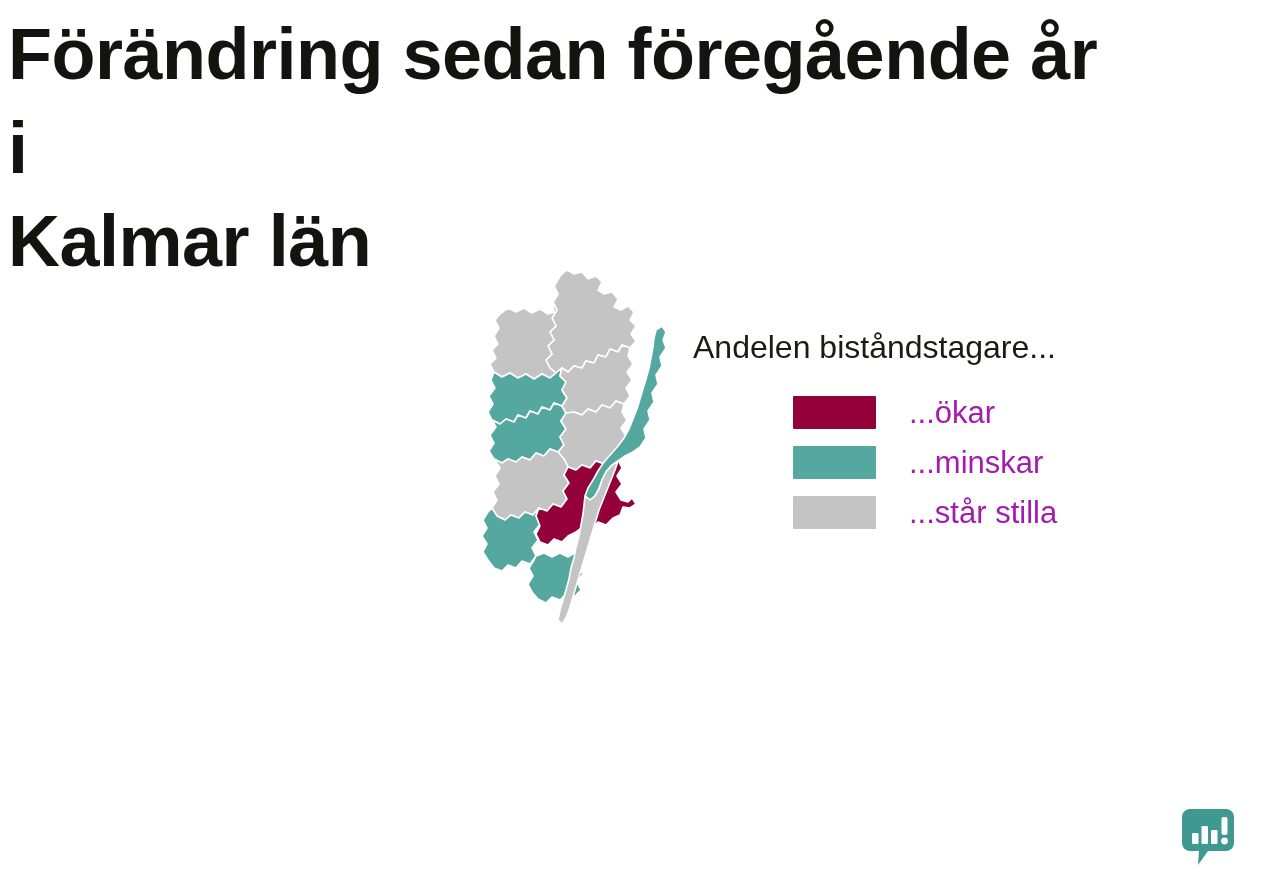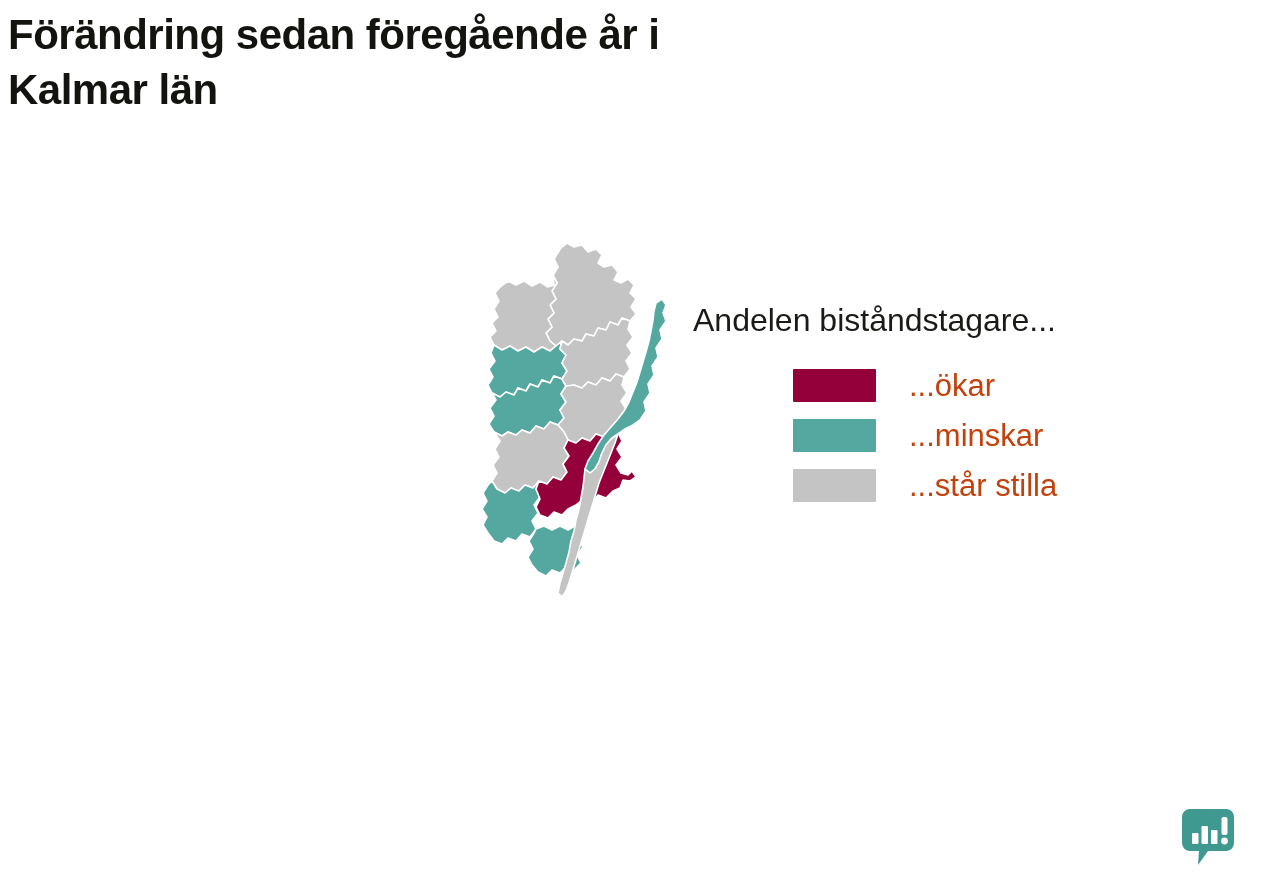--- a/index.html
+++ b/index.html
@@ -24,7 +24,7 @@
     left: 8px;
     top: 8px;
     width: 1100px;
-    font-size: 42px;
+    font-size: 72px;
     line-height: 1.30;
     font-weight: 700;
     letter-spacing: -0.5px;

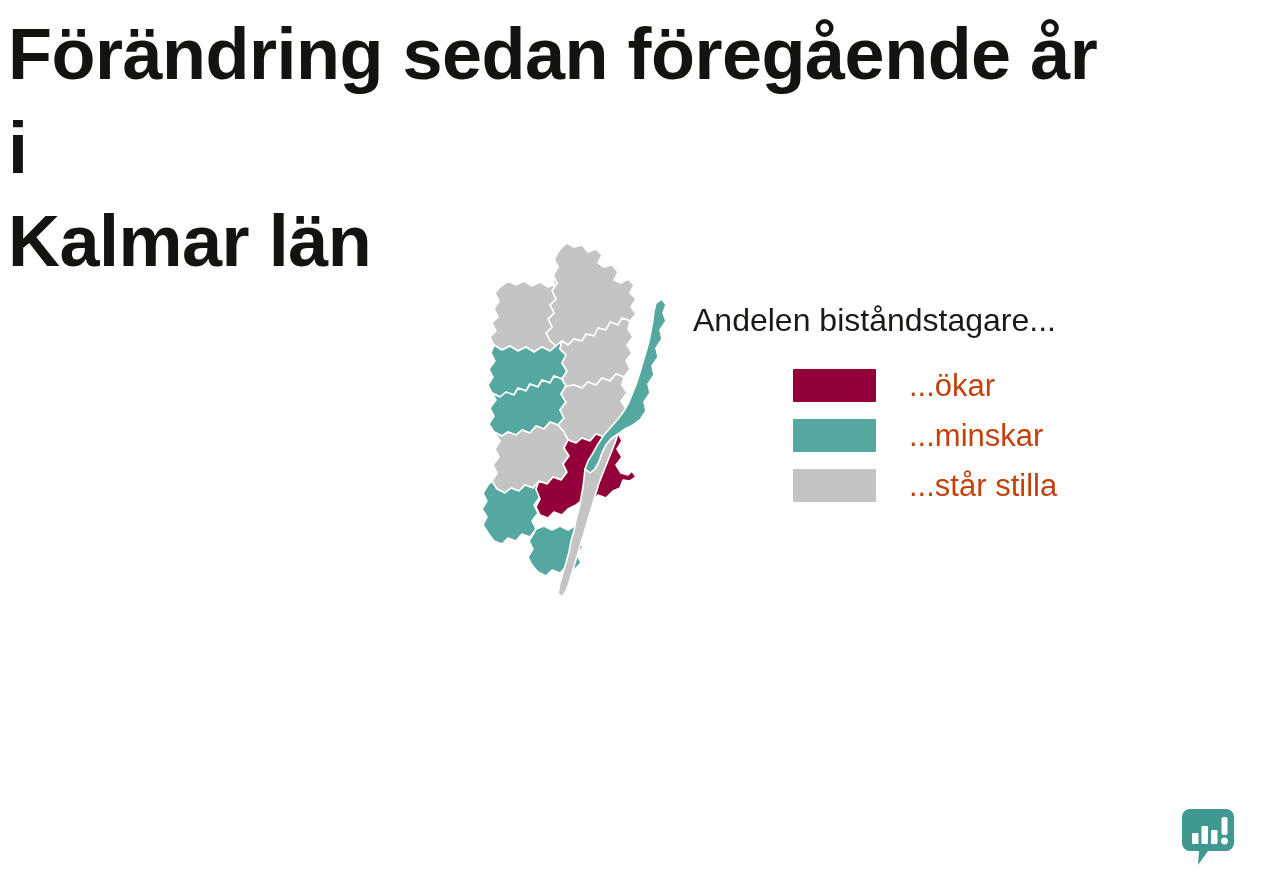--- a/index.html
+++ b/index.html
@@ -36,7 +36,7 @@
   .figure {
     position: absolute;
     left: 0;
-    top: 165px;
+    top: 192px;
     width: 1074px;
     height: 470px;
   }

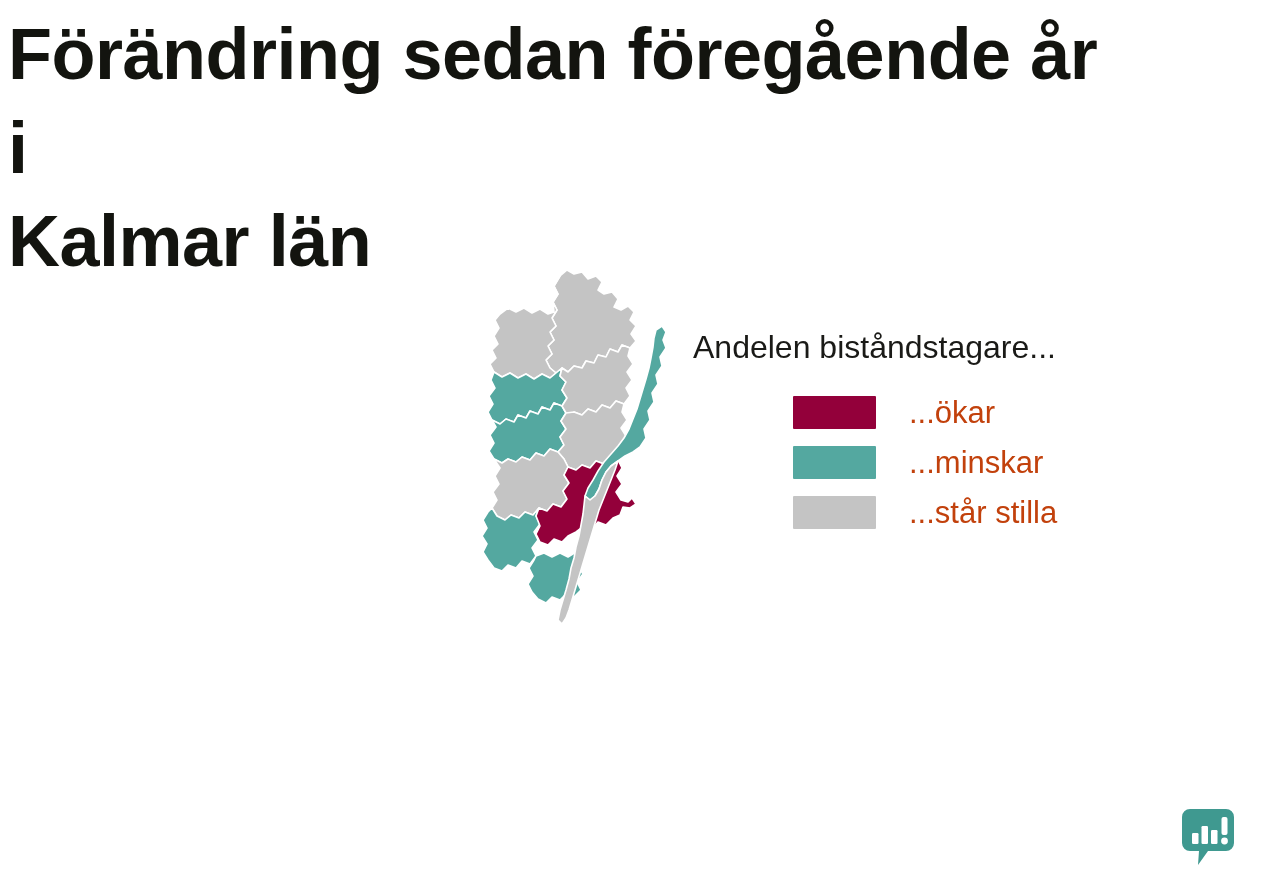--- a/index.html
+++ b/index.html
@@ -91,7 +91,7 @@
   .legend-label {
     font-size: 31px;
     line-height: 1;
-    color: #c2410c;
+    color: #a21caf;
     margin-left: 33px;
     white-space: nowrap;
   }

